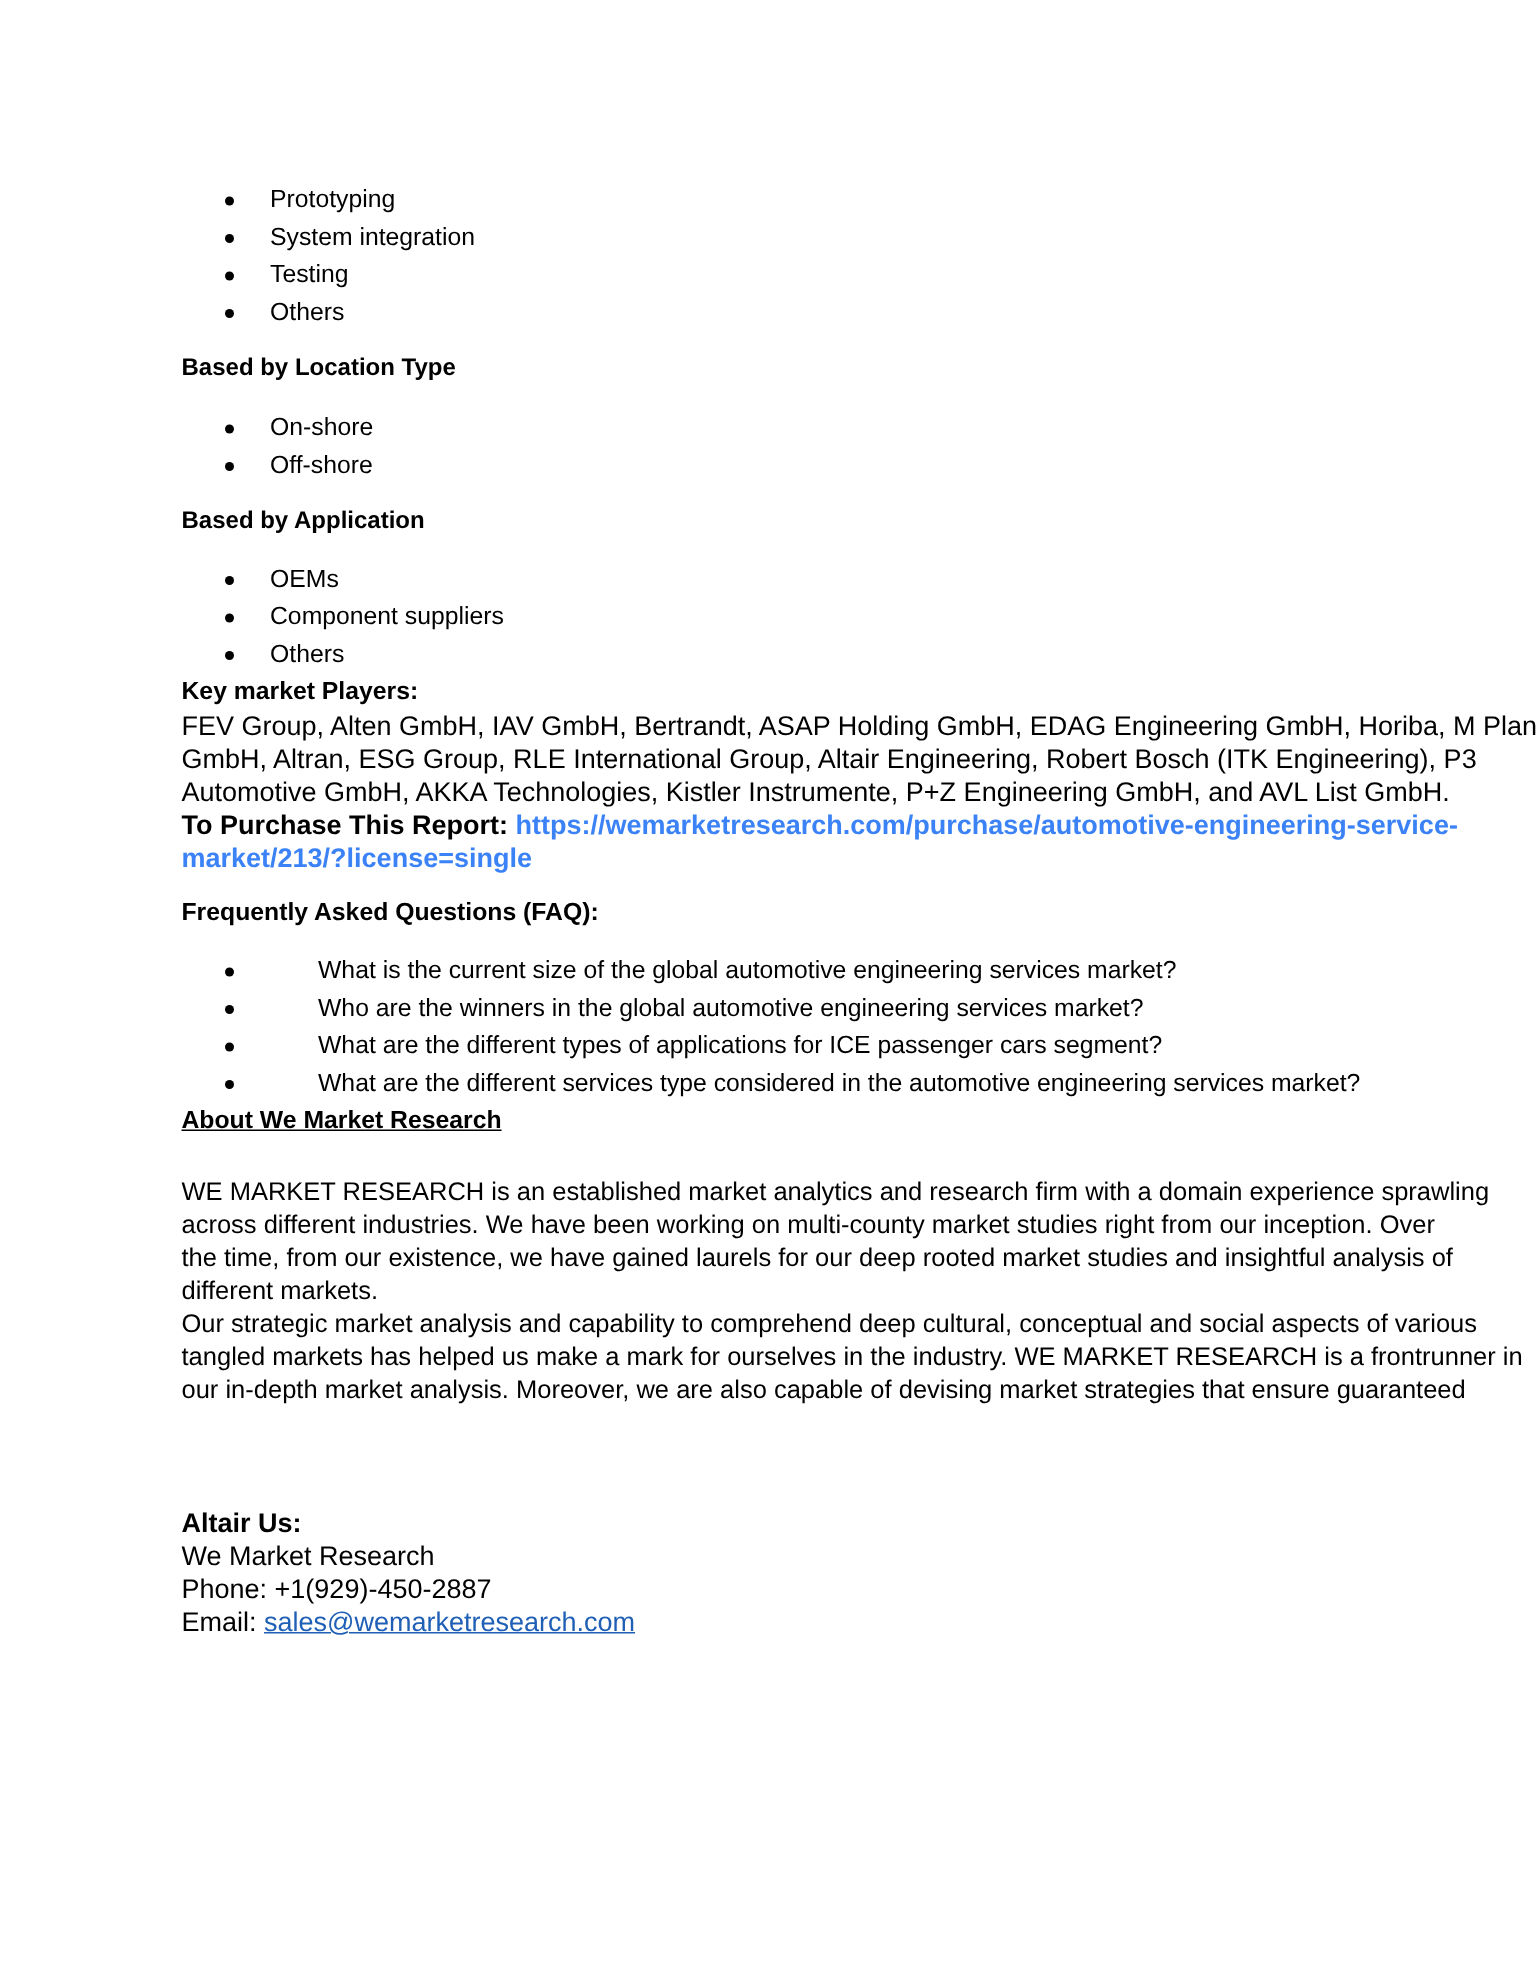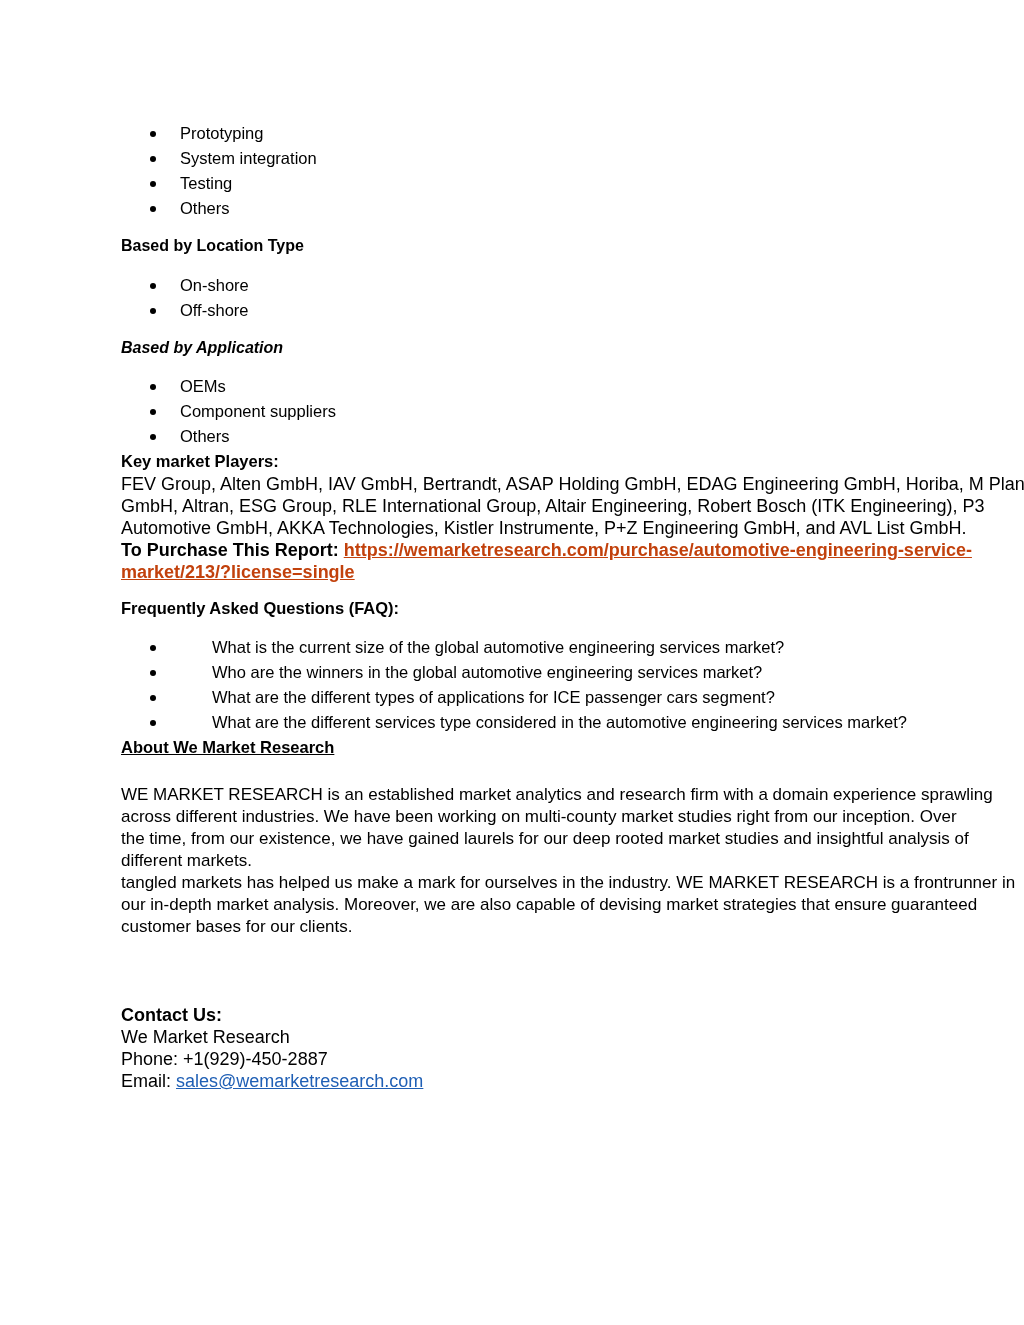--- a/index.html
+++ b/index.html
@@ -56,7 +56,7 @@
     </div>
   </div>
 
-  <div class="heading" style="top:338px;font-style:italic;">Based by Application</div>
+  <div class="heading" style="top:338px;">Based by Application</div>
   <div>
     <div class="bullet-item" style="top:376px;">
       <span class="dot"></span>

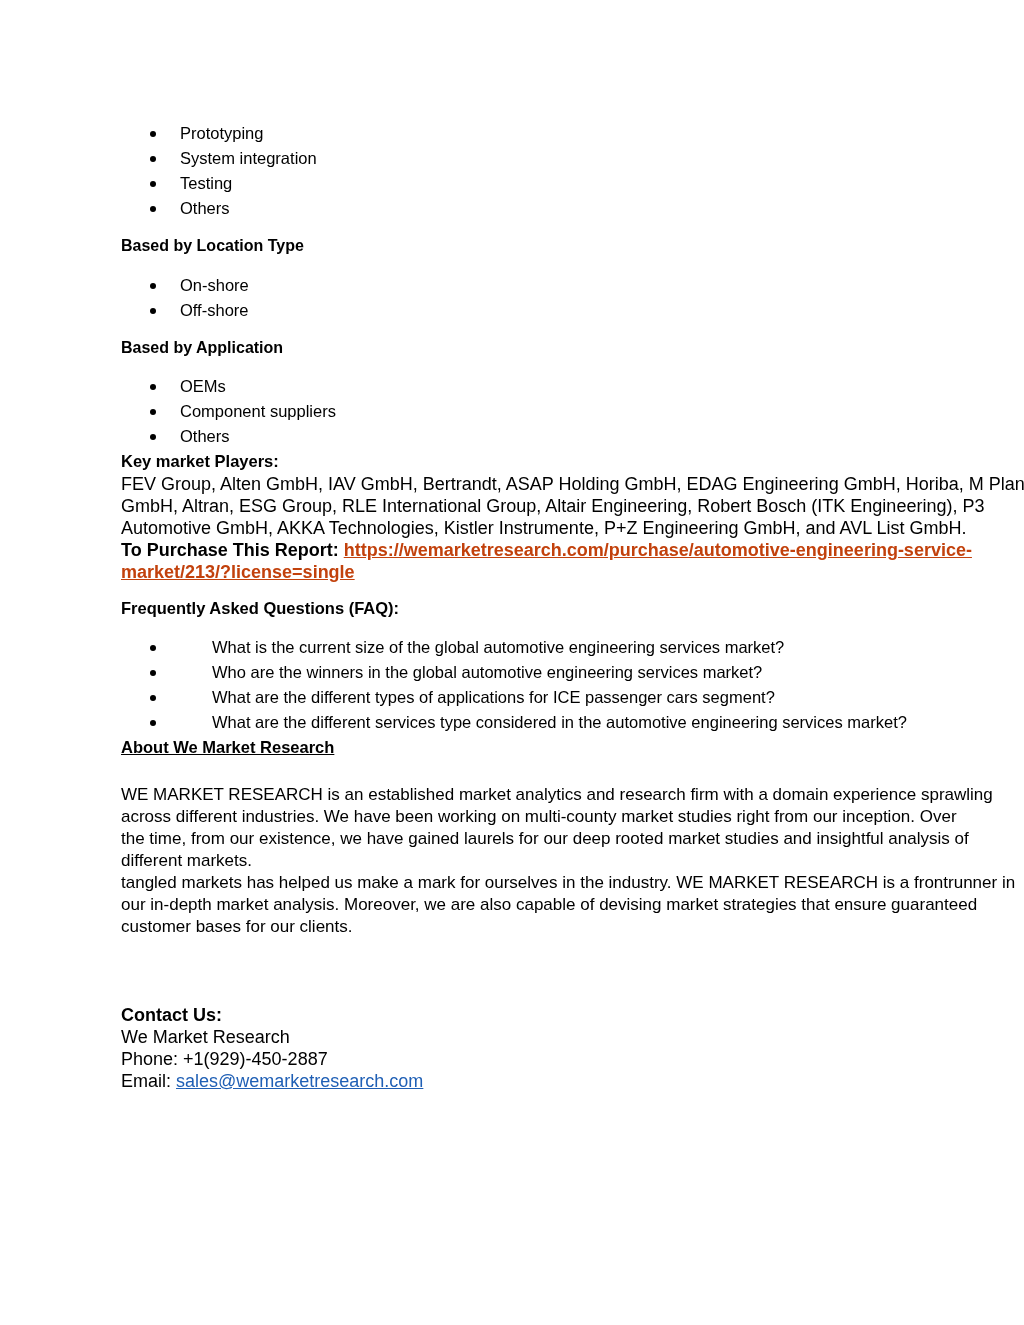--- a/index.html
+++ b/index.html
@@ -12,7 +12,7 @@
   .heading { position:absolute; left:121px; font-size:16px; font-weight:bold; line-height:20px; white-space:nowrap; }
   .small { font-size:18px; line-height:22px; }
   .link { color:#1f5fb5; text-decoration:underline; }
-  .boldlink { color:#c2410c; text-decoration:underline; font-weight:bold; }
+  .boldlink { color:#3b82f6; font-weight:bold; }
   .para { position:absolute; left:121px; width:782px; font-size:17px; line-height:22px; text-align:justify; }
   .para .line { display:block; text-align-last:justify; white-space:nowrap; }
   .para .line.last { text-align-last:left; }

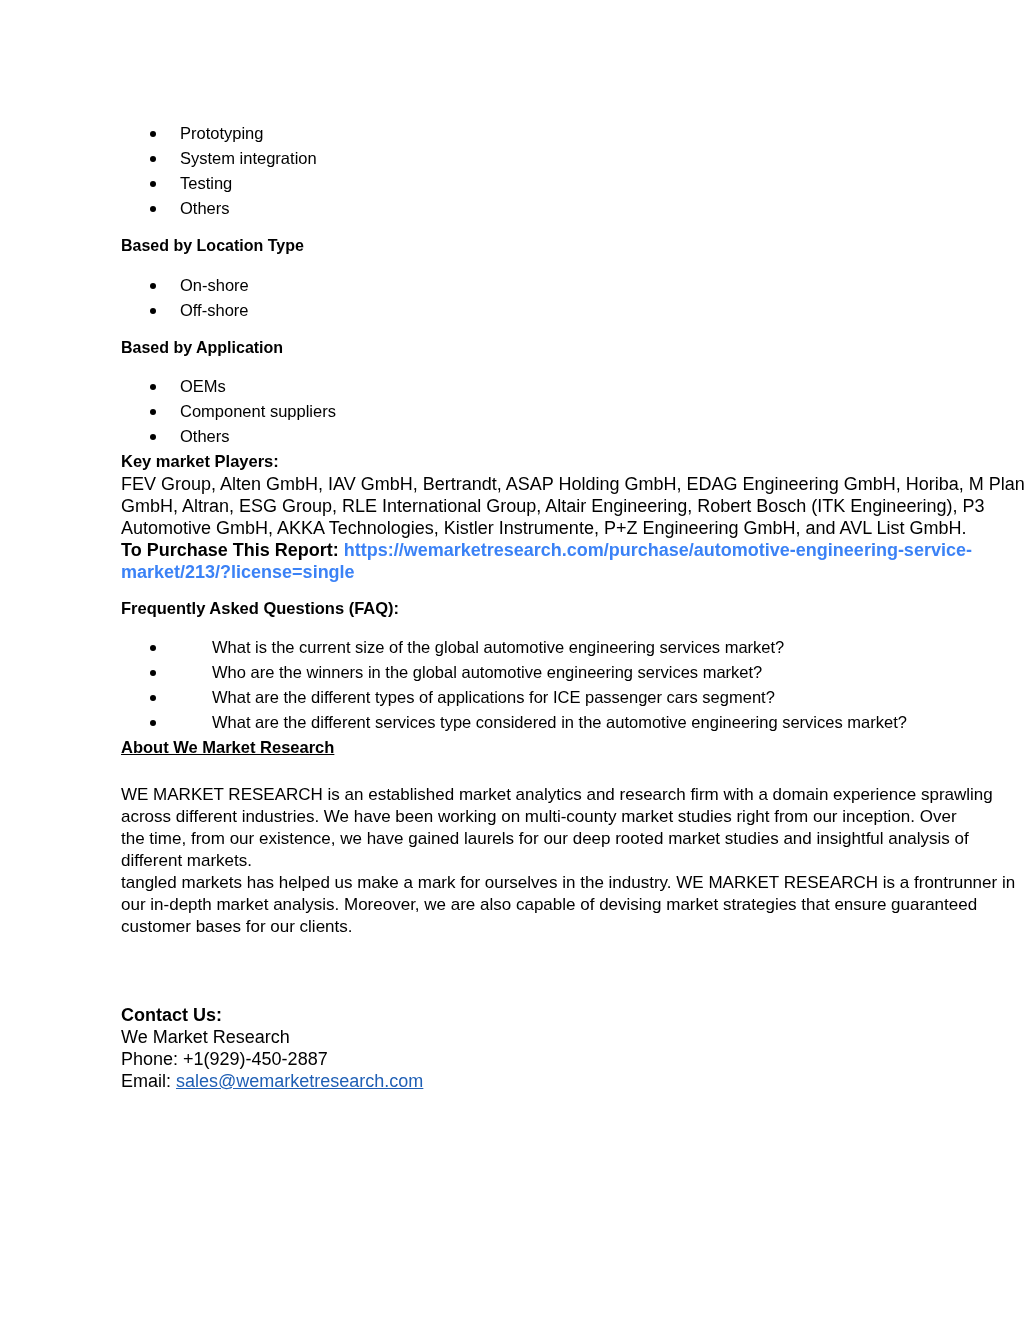--- a/index.html
+++ b/index.html
@@ -112,6 +112,7 @@
     <span class="line">across different industries. We have been working on multi-county market studies right from our inception. Over</span>
     <span class="line">the time, from our existence, we have gained laurels for our deep rooted market studies and insightful analysis of</span>
     <span class="line last">different markets.</span>
+    <span class="line">Our strategic market analysis and capability to comprehend deep cultural, conceptual and social aspects of various</span>
     <span class="line">tangled markets has helped us make a mark for ourselves in the industry. WE MARKET RESEARCH is a frontrunner in</span>
     <span class="line">our in-depth market analysis. Moreover, we are also capable of devising market strategies that ensure guaranteed</span>
     <span class="line last">customer bases for our clients.</span>

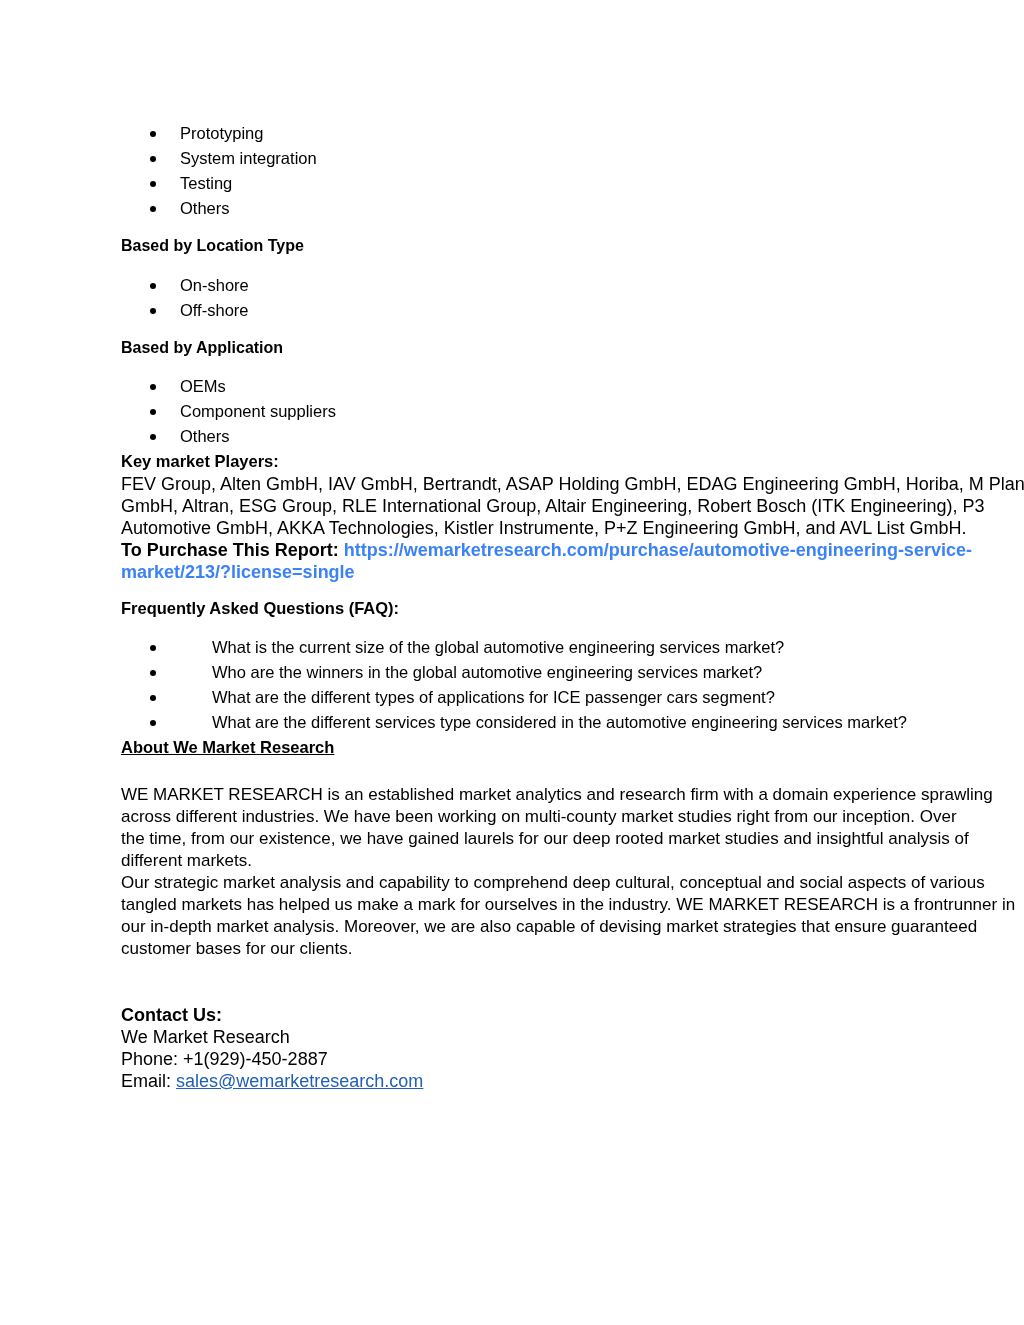--- a/index.html
+++ b/index.html
@@ -115,7 +115,6 @@
     <span class="line">Our strategic market analysis and capability to comprehend deep cultural, conceptual and social aspects of various</span>
     <span class="line">tangled markets has helped us make a mark for ourselves in the industry. WE MARKET RESEARCH is a frontrunner in</span>
     <span class="line">our in-depth market analysis. Moreover, we are also capable of devising market strategies that ensure guaranteed</span>
-    <span class="line last">customer bases for our clients.</span>
   </div>
 
   <div class="abs small" style="left:121px; top:1004px; font-weight:bold;">Contact Us:</div>

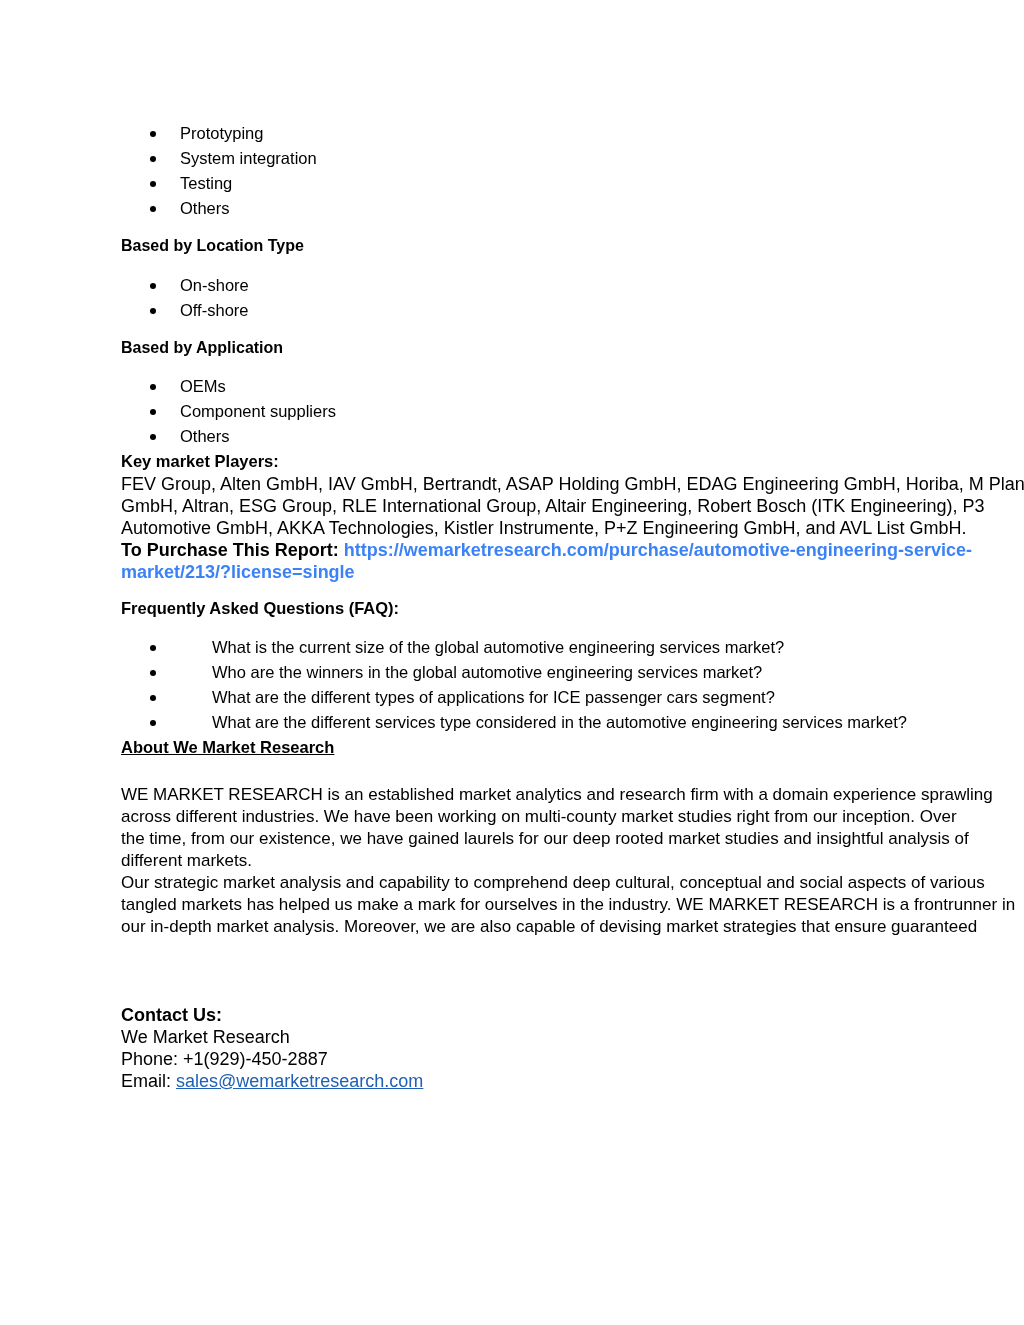--- a/index.html
+++ b/index.html
@@ -117,7 +117,7 @@
     <span class="line">our in-depth market analysis. Moreover, we are also capable of devising market strategies that ensure guaranteed</span>
   </div>
 
-  <div class="abs small" style="left:121px; top:1004px; font-weight:bold;">Contact Us:</div>
+  <div class="abs small" style="left:121px; top:1004px; font-weight:bold;">Altair Us:</div>
   <div class="abs small" style="left:121px; top:1026px;">We Market Research</div>
   <div class="abs small" style="left:121px; top:1048px;">Phone: +1(929)-450-2887</div>
   <div class="abs small" style="left:121px; top:1070px;">

